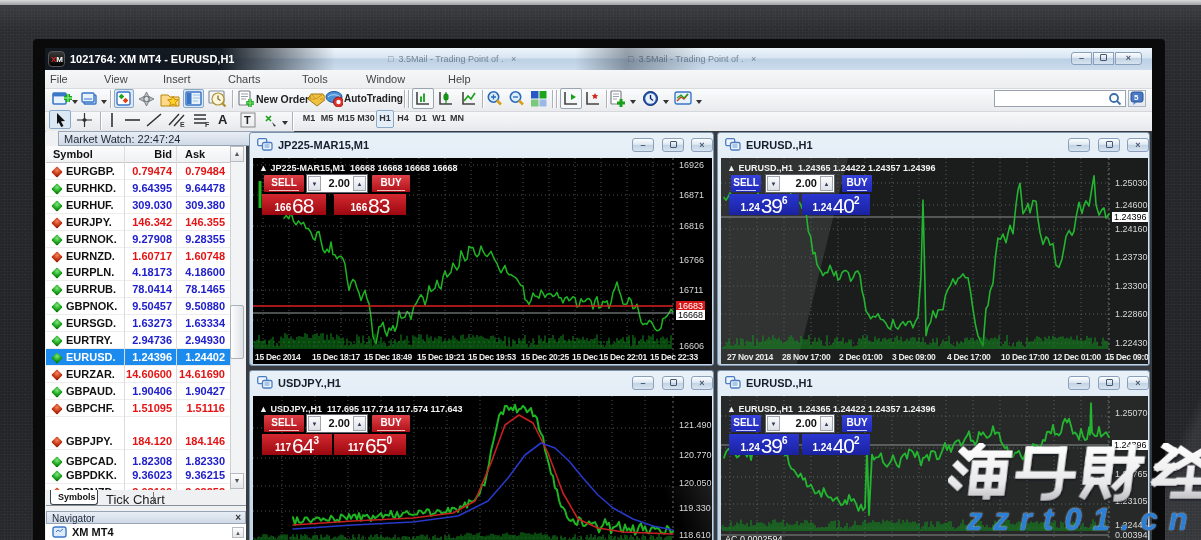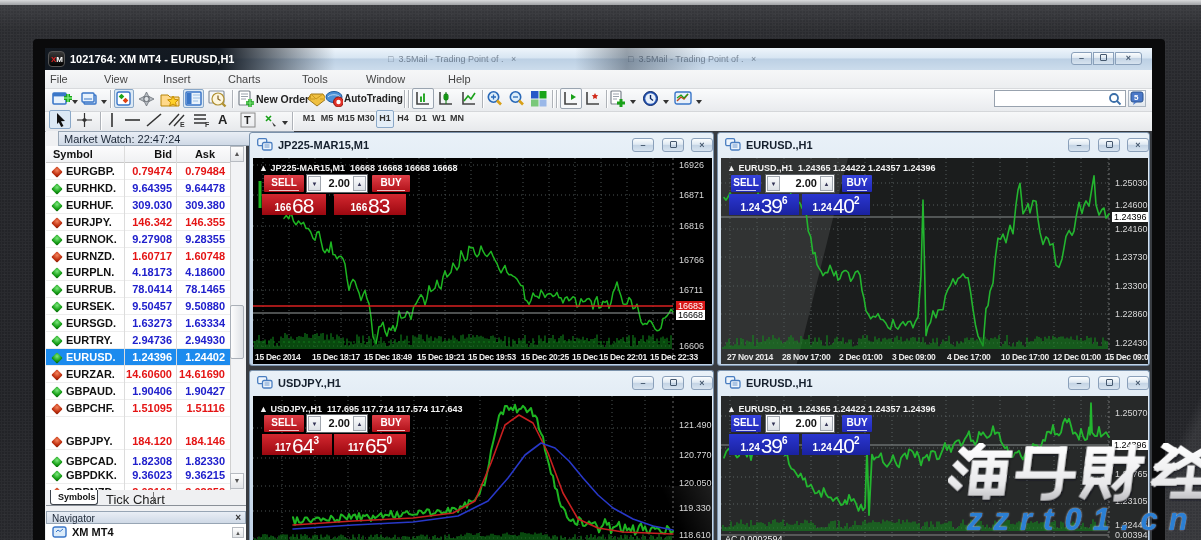--- a/index.html
+++ b/index.html
@@ -243,7 +243,7 @@
 <div class="a" style="left:46px;top:146px;width:184px;height:17px;background:linear-gradient(#fcfcfd,#f0f1f3);border-bottom:1px solid #c8c8c8"></div>
 <div class="a" style="left:53px;top:148px;font-size:11px;font-weight:bold;color:#111">Symbol</div>
 <div class="a" style="left:132px;top:148px;width:40px;text-align:right;font-size:11px;font-weight:bold;color:#111">Bid</div>
-<div class="a" style="left:185px;top:148px;width:40px;text-align:center;font-size:11px;font-weight:bold;color:#111">Ask</div>
+<div class="a" style="left:185px;top:148px;width:40px;text-align:left;font-size:11px;font-weight:bold;color:#111">Ask</div>
 <div class="a" style="left:46px;top:163px;width:184px;height:327px;overflow:hidden;background:#fff">
 <div class="mwrow" style="top:0.0px;">
 <div class="dia dred"></div>

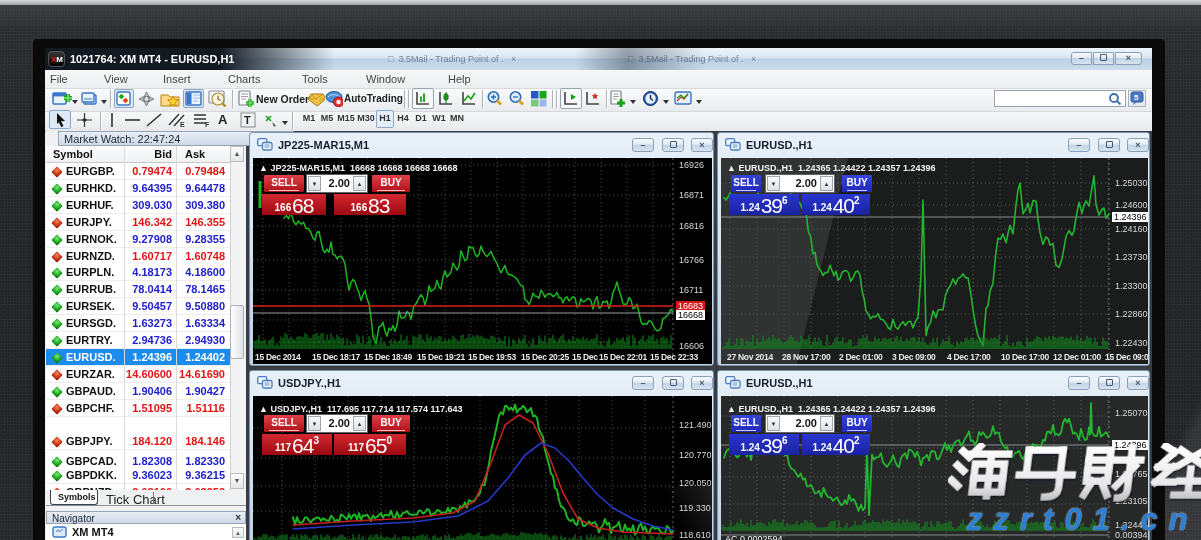--- a/index.html
+++ b/index.html
@@ -295,7 +295,7 @@
 </div>
 <div class="mwrow" style="top:135.2px;">
 <div class="dia dgrn"></div>
-<div class="sym" style="color:#111">EURSEK.</div>
+<div class="sym" style="color:#111">GBPNOK.</div>
 <div class="bid" style="color:#2020cc">9.50457</div>
 <div class="ask" style="color:#2020cc">9.50880</div>
 </div>

